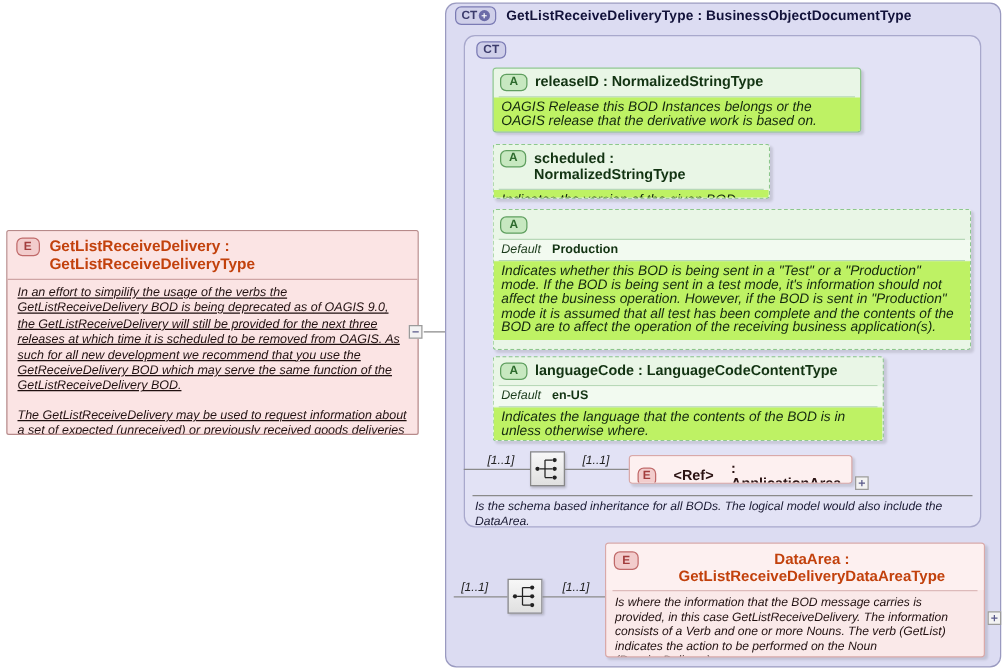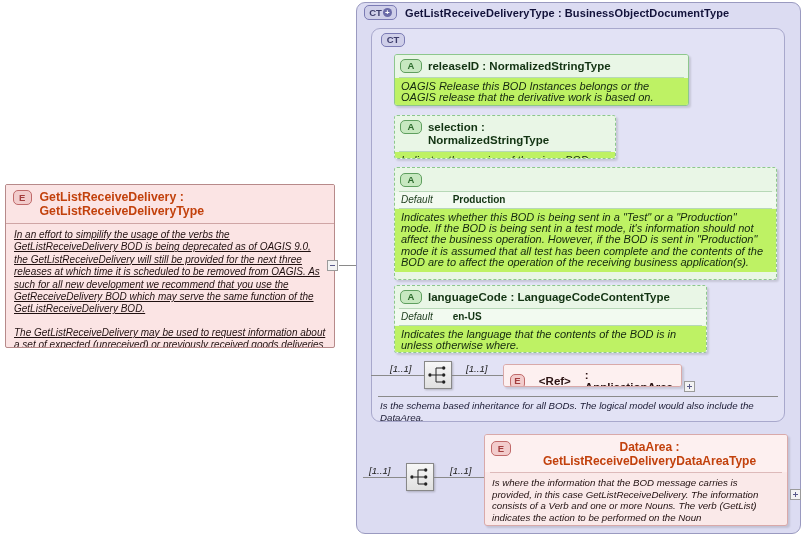--- a/index.html
+++ b/index.html
@@ -280,7 +280,7 @@
 <div class="abs attr-box optional" style="left:394px; top:115px; width:222px; height:44px;">
   <div class="attr-head">
     <span class="chip chip-a">A</span>
-    <span class="attr-title">selection : NormalizedStringType</span>
+    <span class="attr-title">scheduled : NormalizedStringType</span>
   </div>
   <div class="attr-sep"></div>
   <div class="attr-doc">Indicates the version of the given BOD definition.</div>

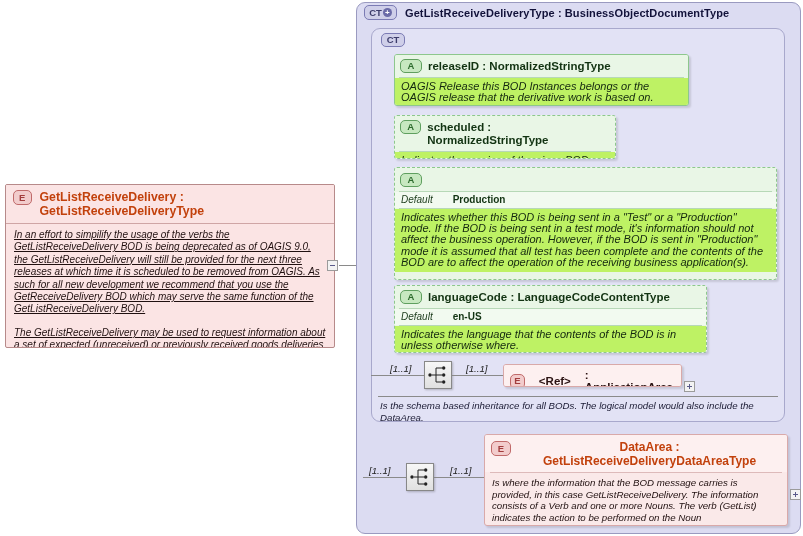--- a/index.html
+++ b/index.html
@@ -116,7 +116,7 @@
   .attr-sep { height: 1px; background: #b7d8b7; margin: 0 4px; }
   .attr-default {
     display: flex;
-    gap: 20px;
+    gap: 9px;
     padding: 2px 14px 3px 6px;
     font-size: 10px;
     align-items: baseline;

